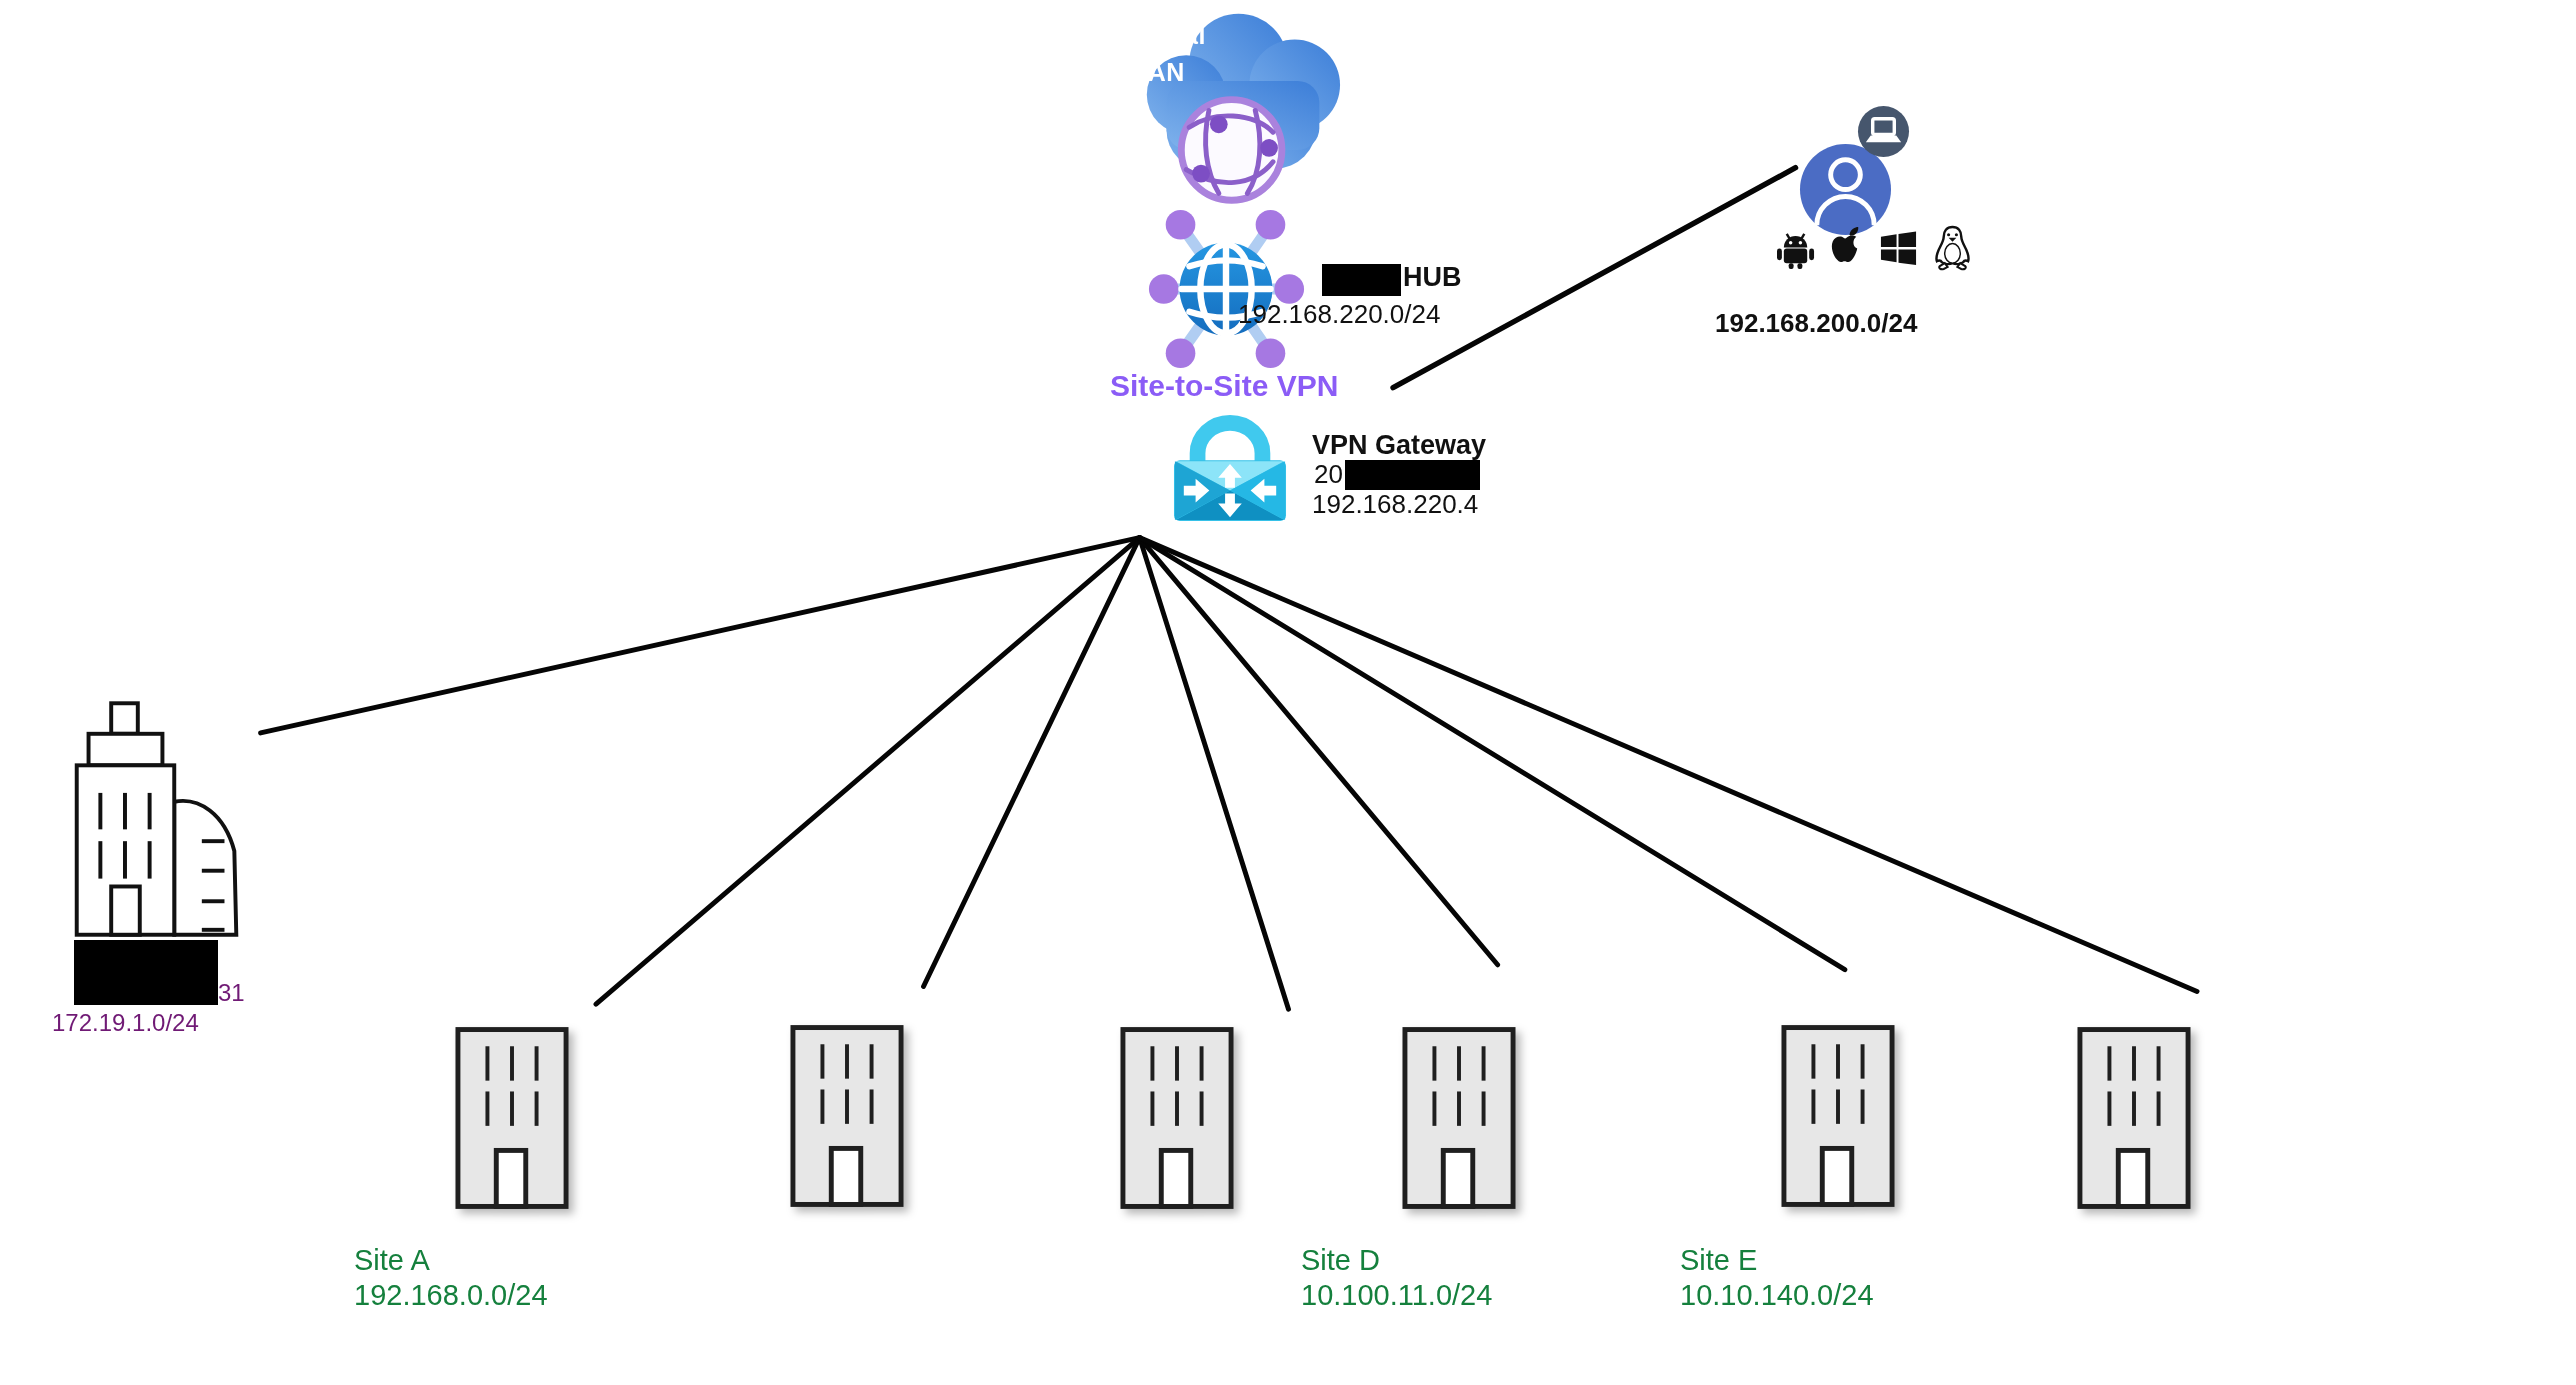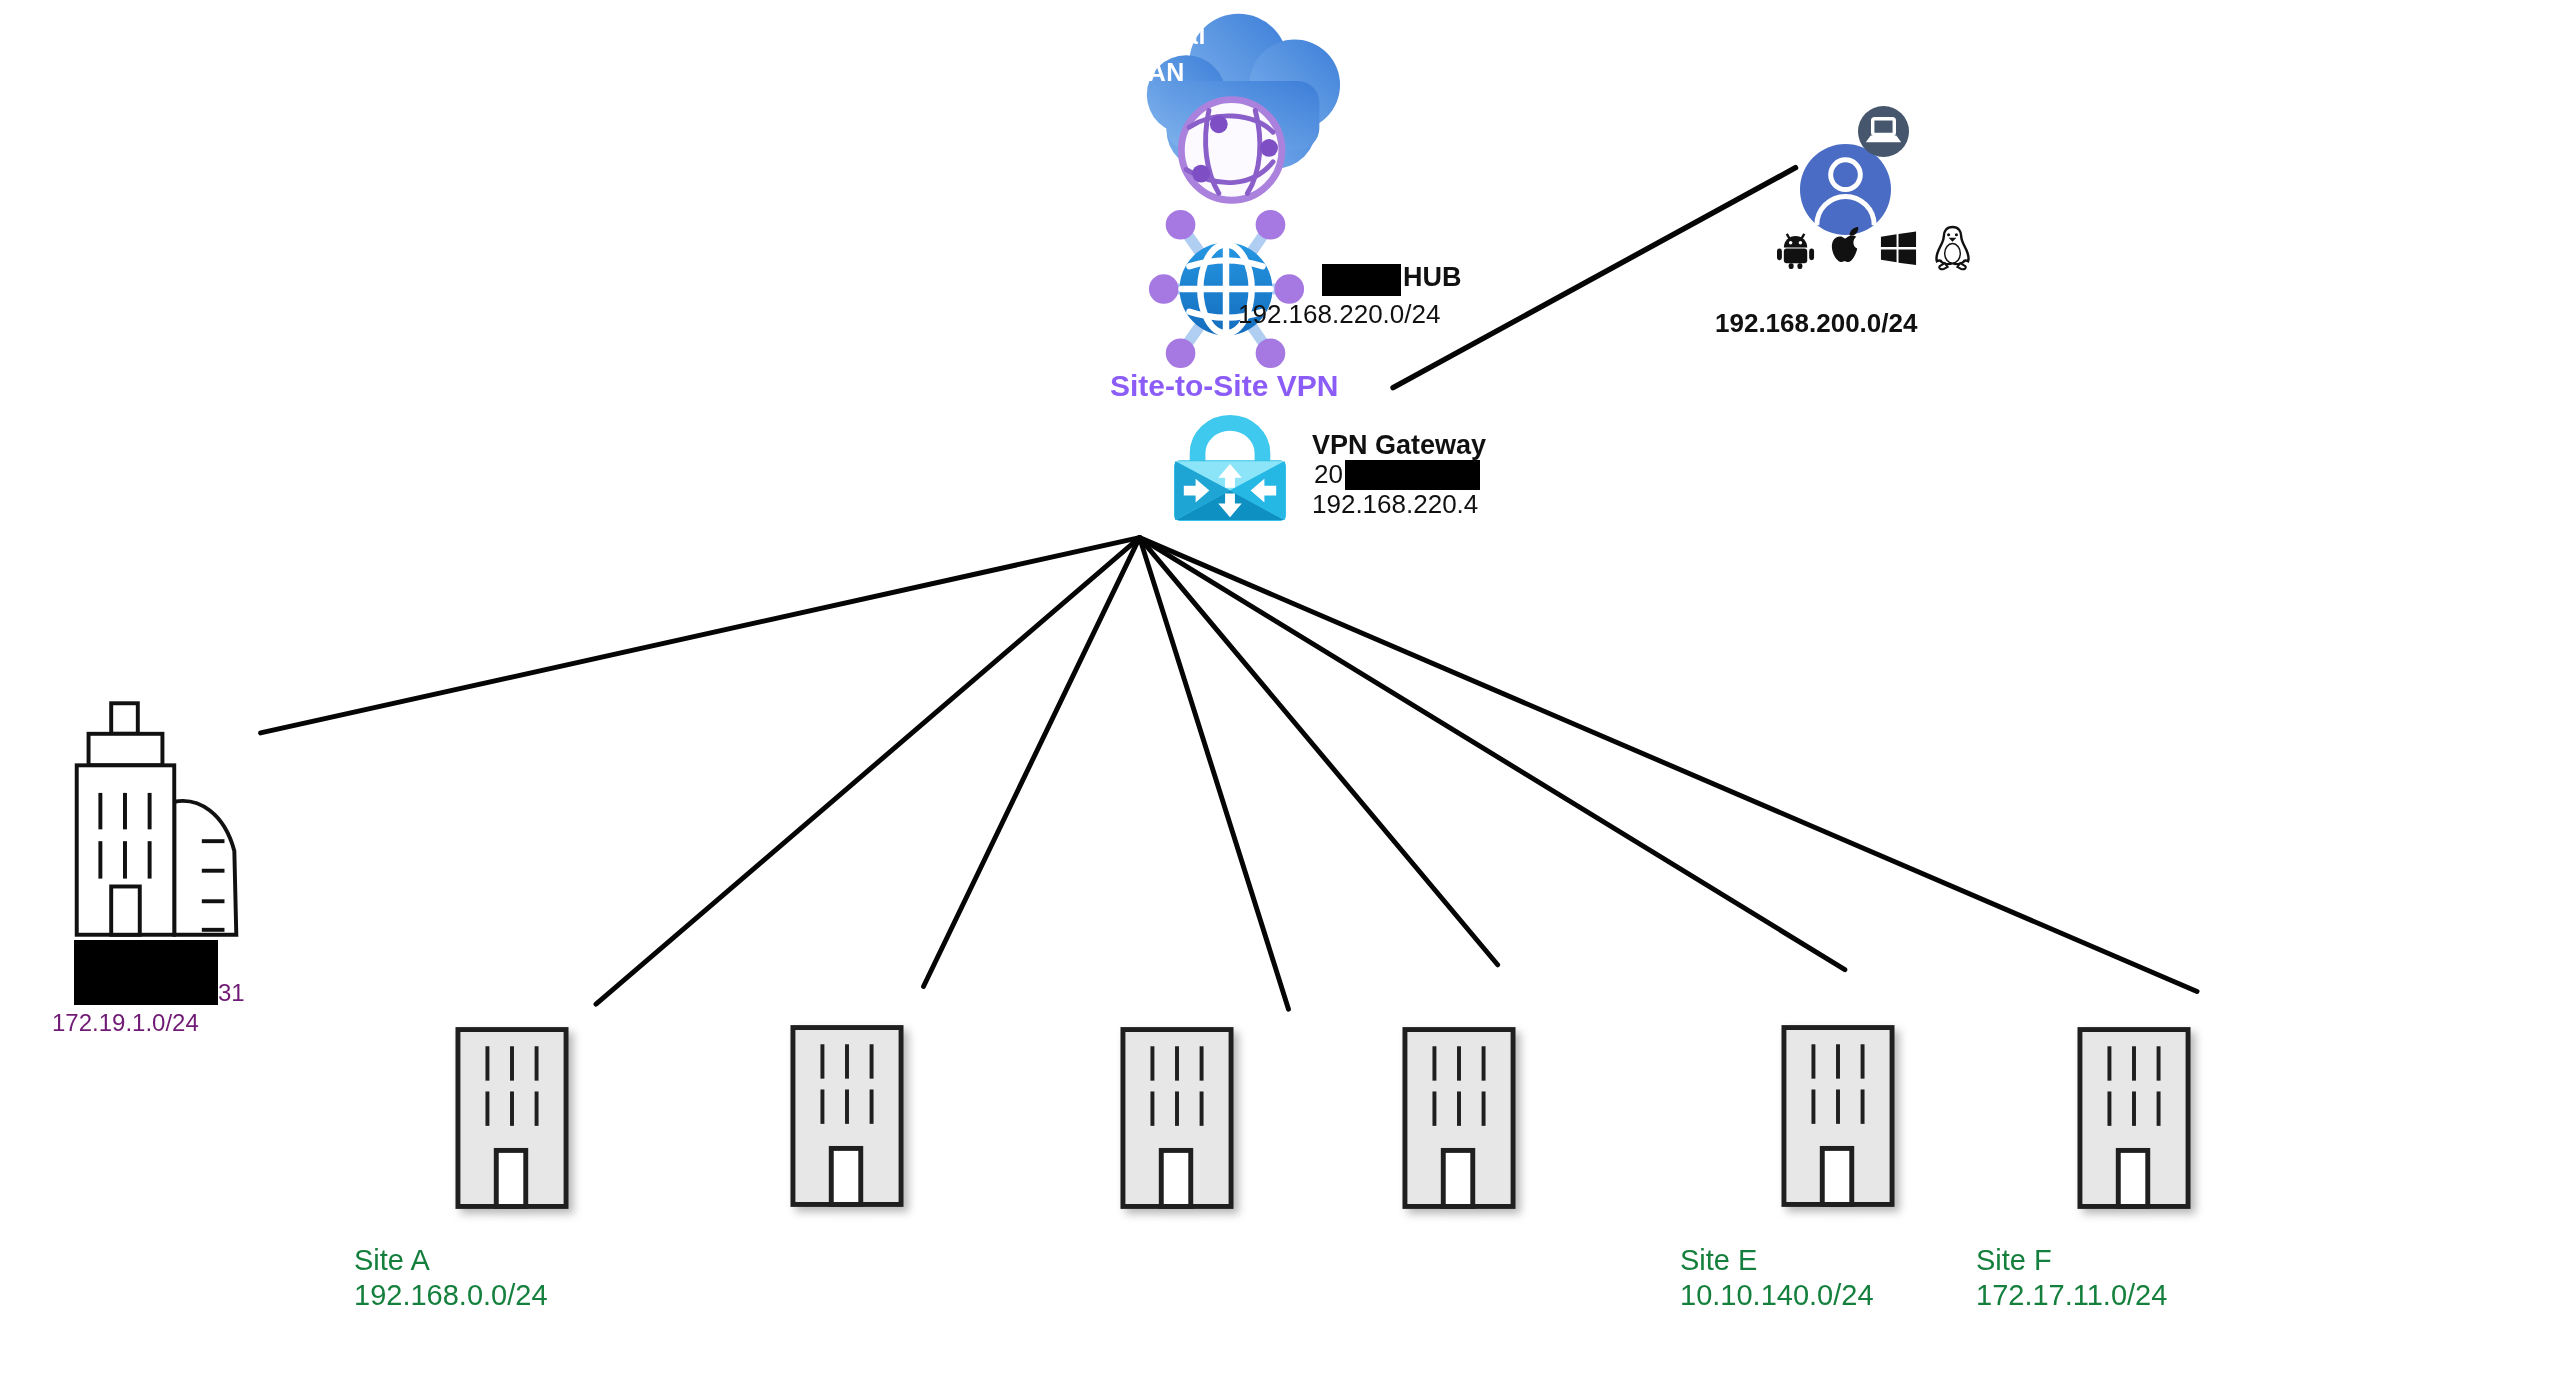--- a/index.html
+++ b/index.html
@@ -254,6 +254,10 @@
       </g>
     <rect x="42" y="126" width="30" height="57" fill="#ffffff" stroke="#1f1f1f" stroke-width="5"></rect>
   </svg>
+  <div class="abs ctr site-label" style="left:1301px;top:1243px;width:316px">
+    <div>Site D</div>
+    <div>10.100.11.0/24</div>
+  </div>
 
   <svg class="abs bldg-shadow" style="left:1781px;top:1024px" width="114" height="184" viewBox="0 0 116 186">
     <rect x="3" y="3" width="110" height="180" fill="#e7e7e7" stroke="#1f1f1f" stroke-width="5"></rect>

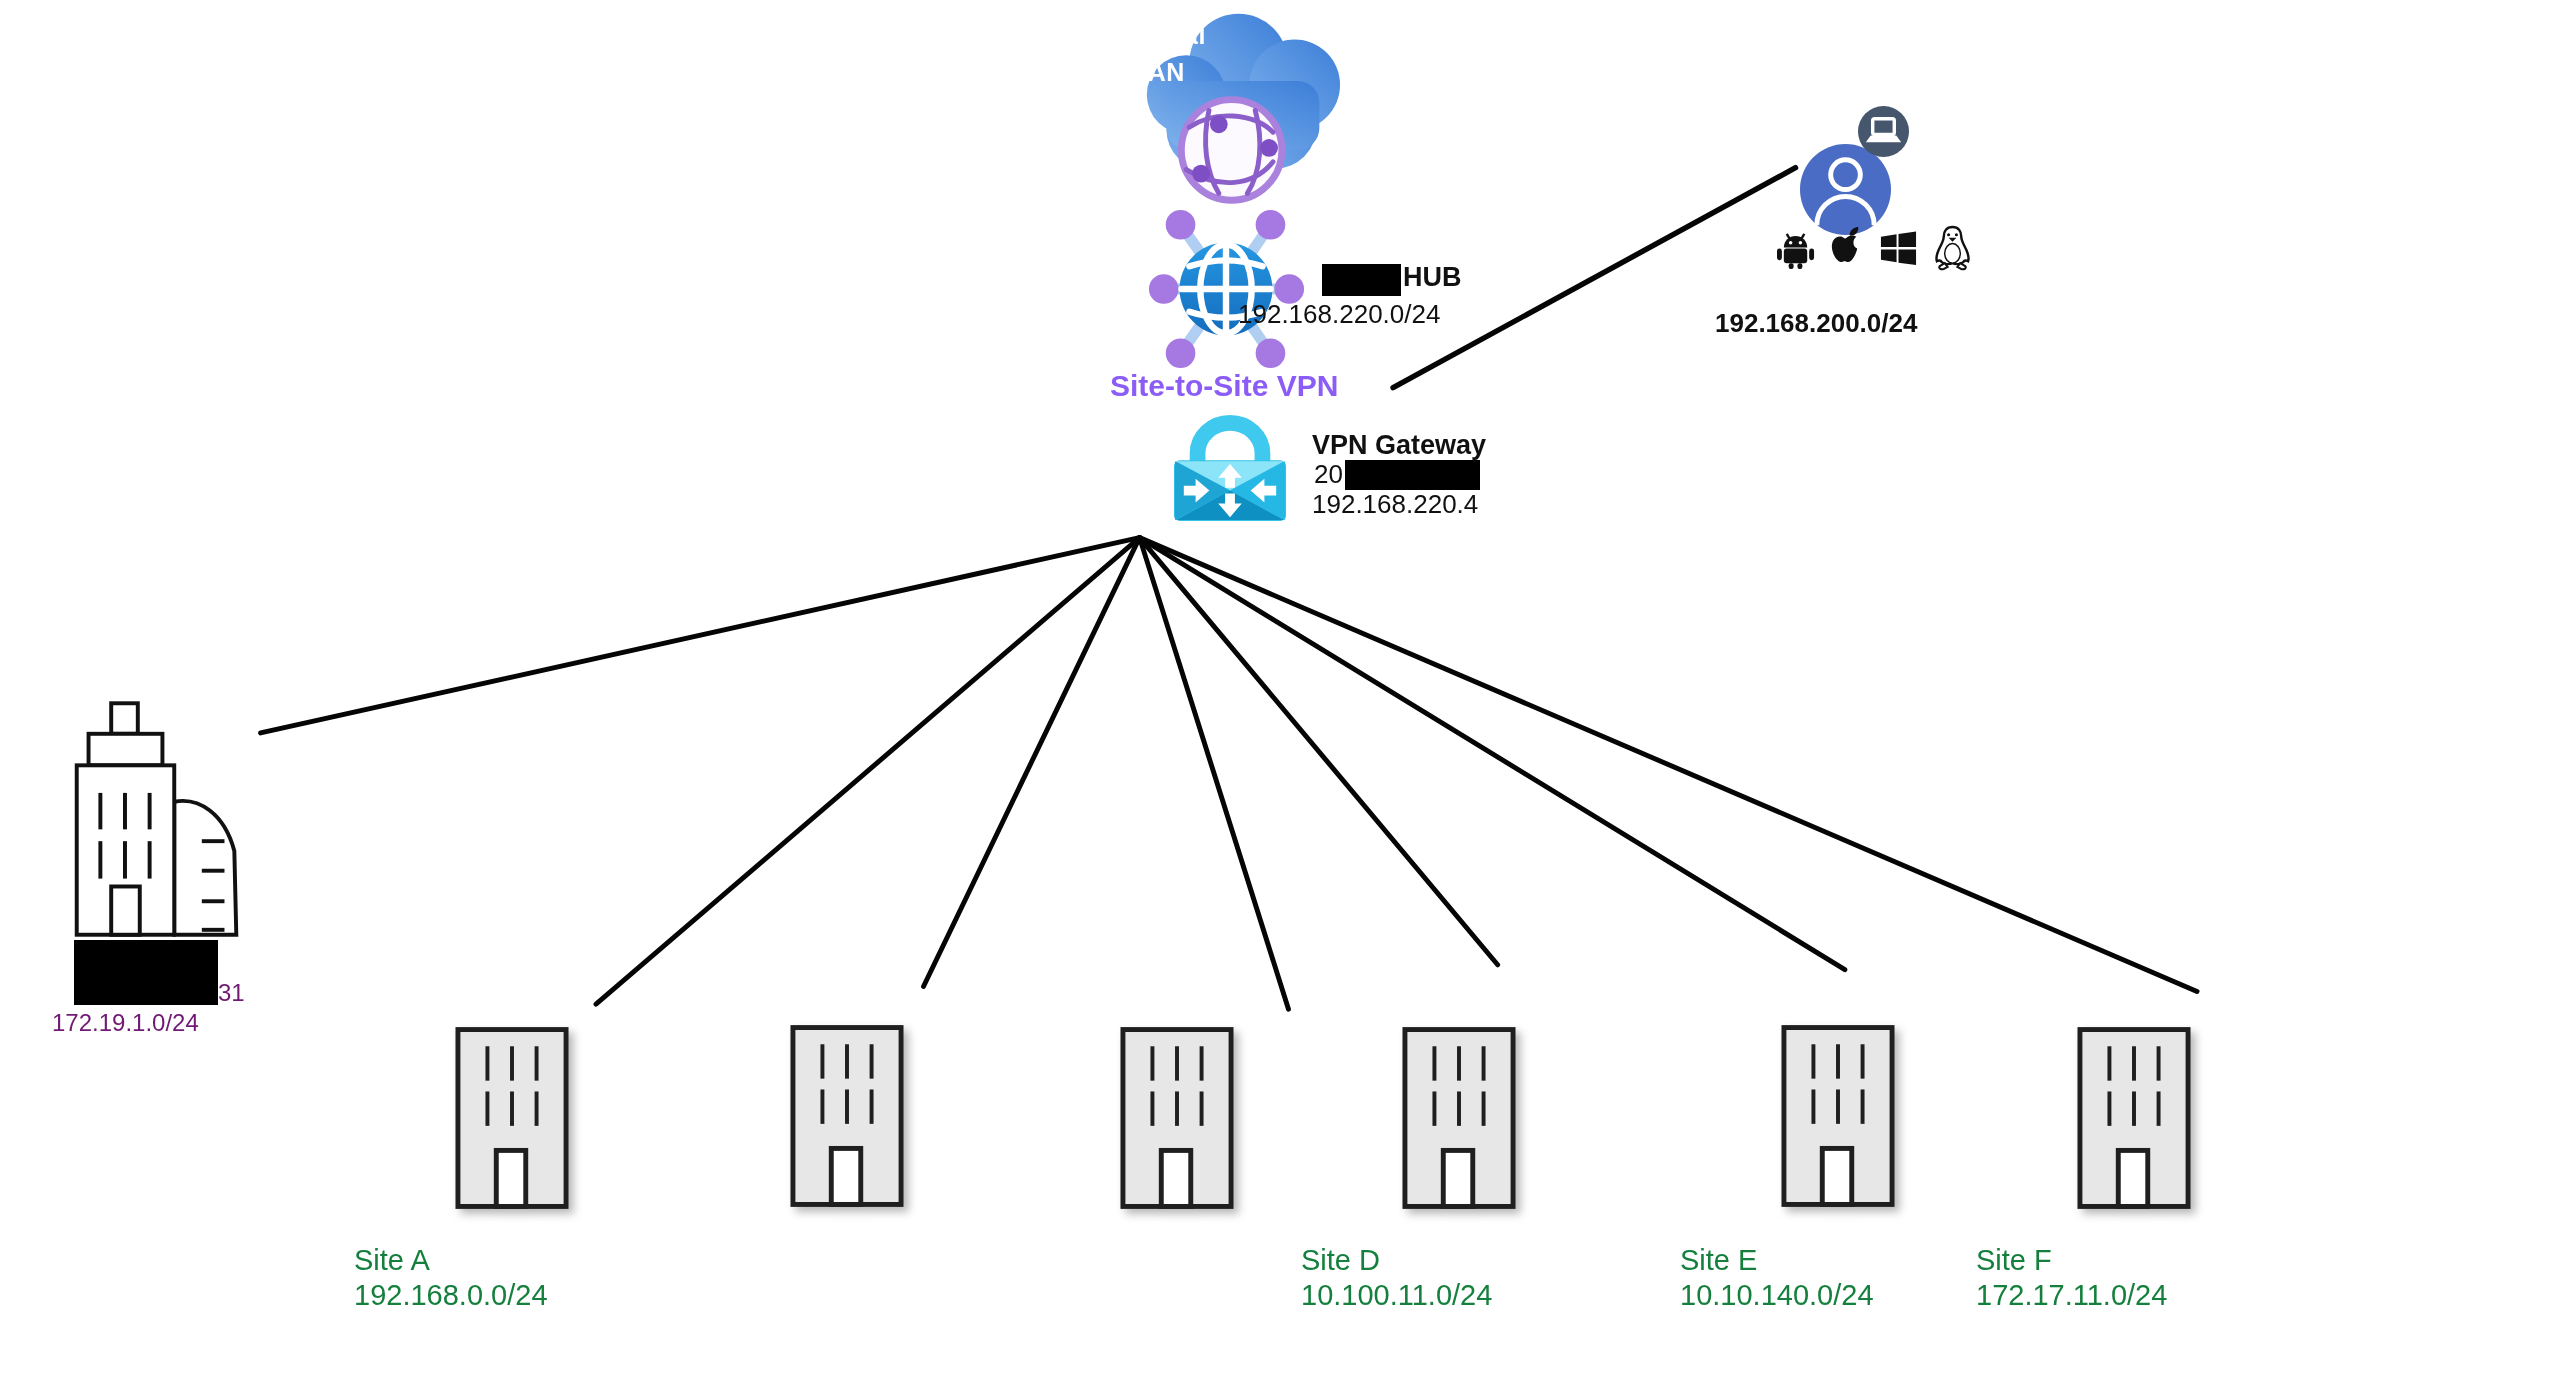--- a/index.html
+++ b/index.html
@@ -288,10 +288,6 @@
       </g>
     <rect x="42" y="126" width="30" height="57" fill="#ffffff" stroke="#1f1f1f" stroke-width="5"></rect>
   </svg>
-  <div class="abs ctr site-label" style="left:1976px;top:1243px;width:316px">
-    <div>Site F</div>
-    <div>172.17.11.0/24</div>
-  </div>
 
 </div>
 

